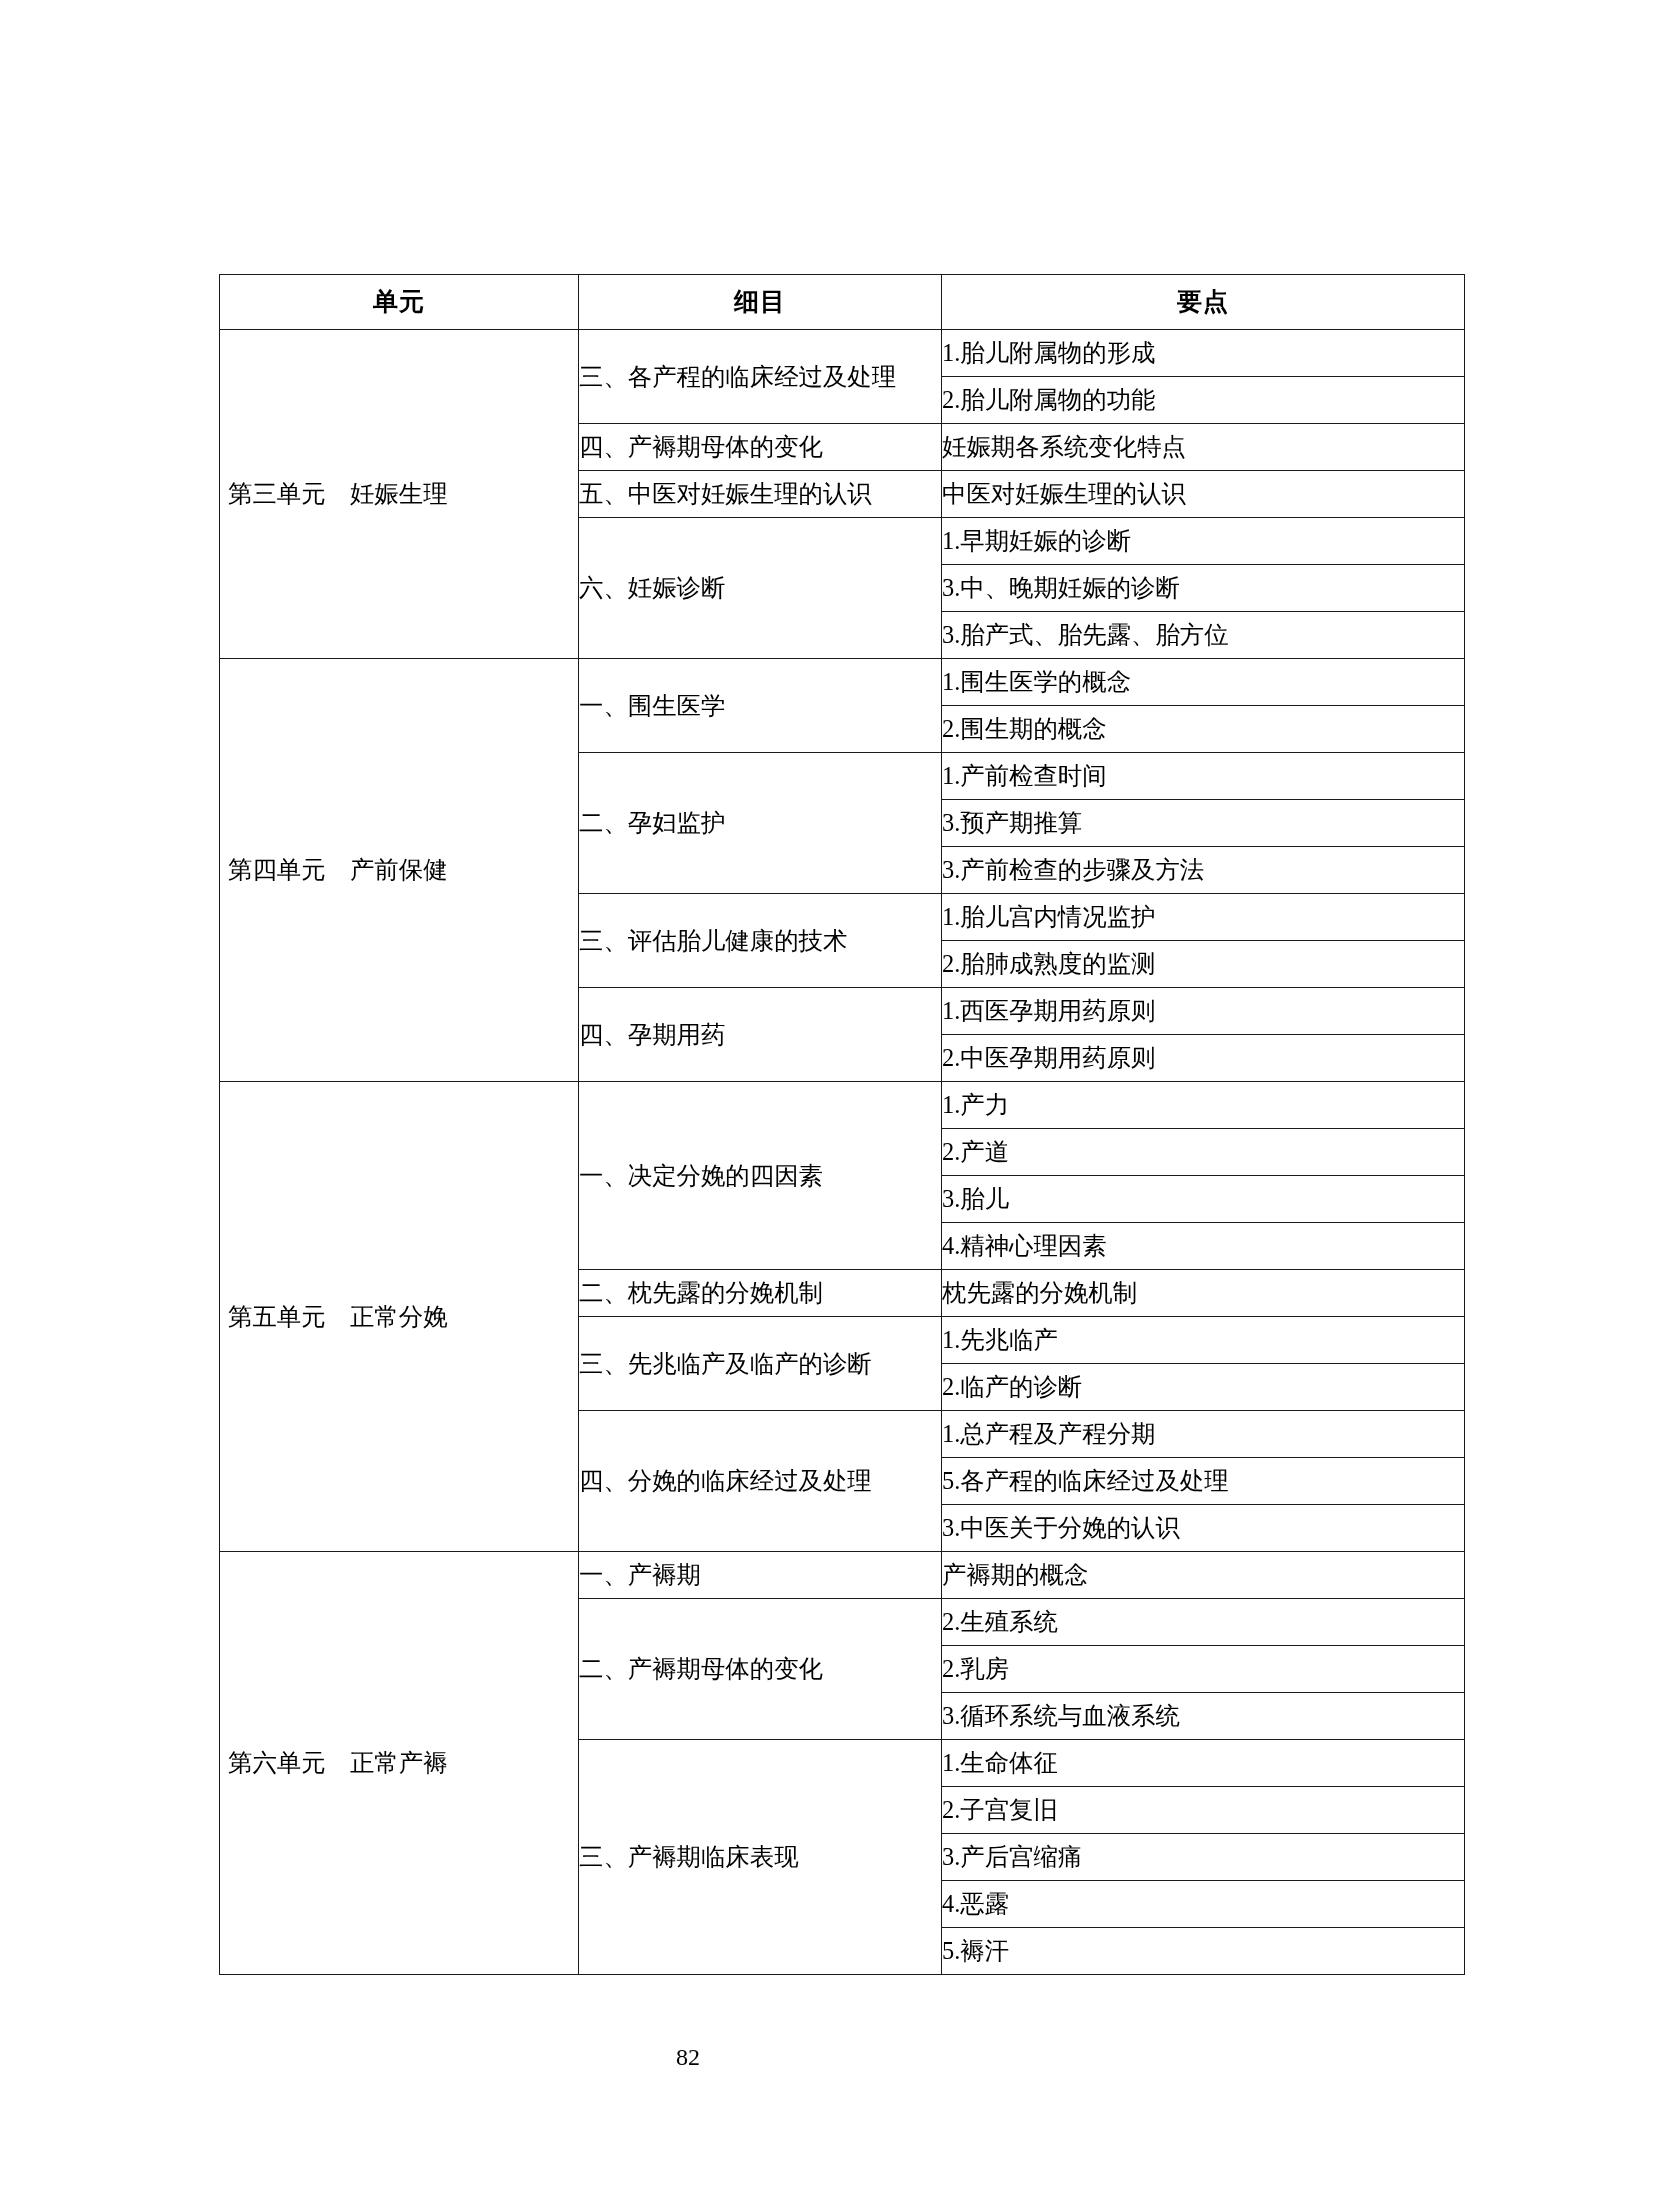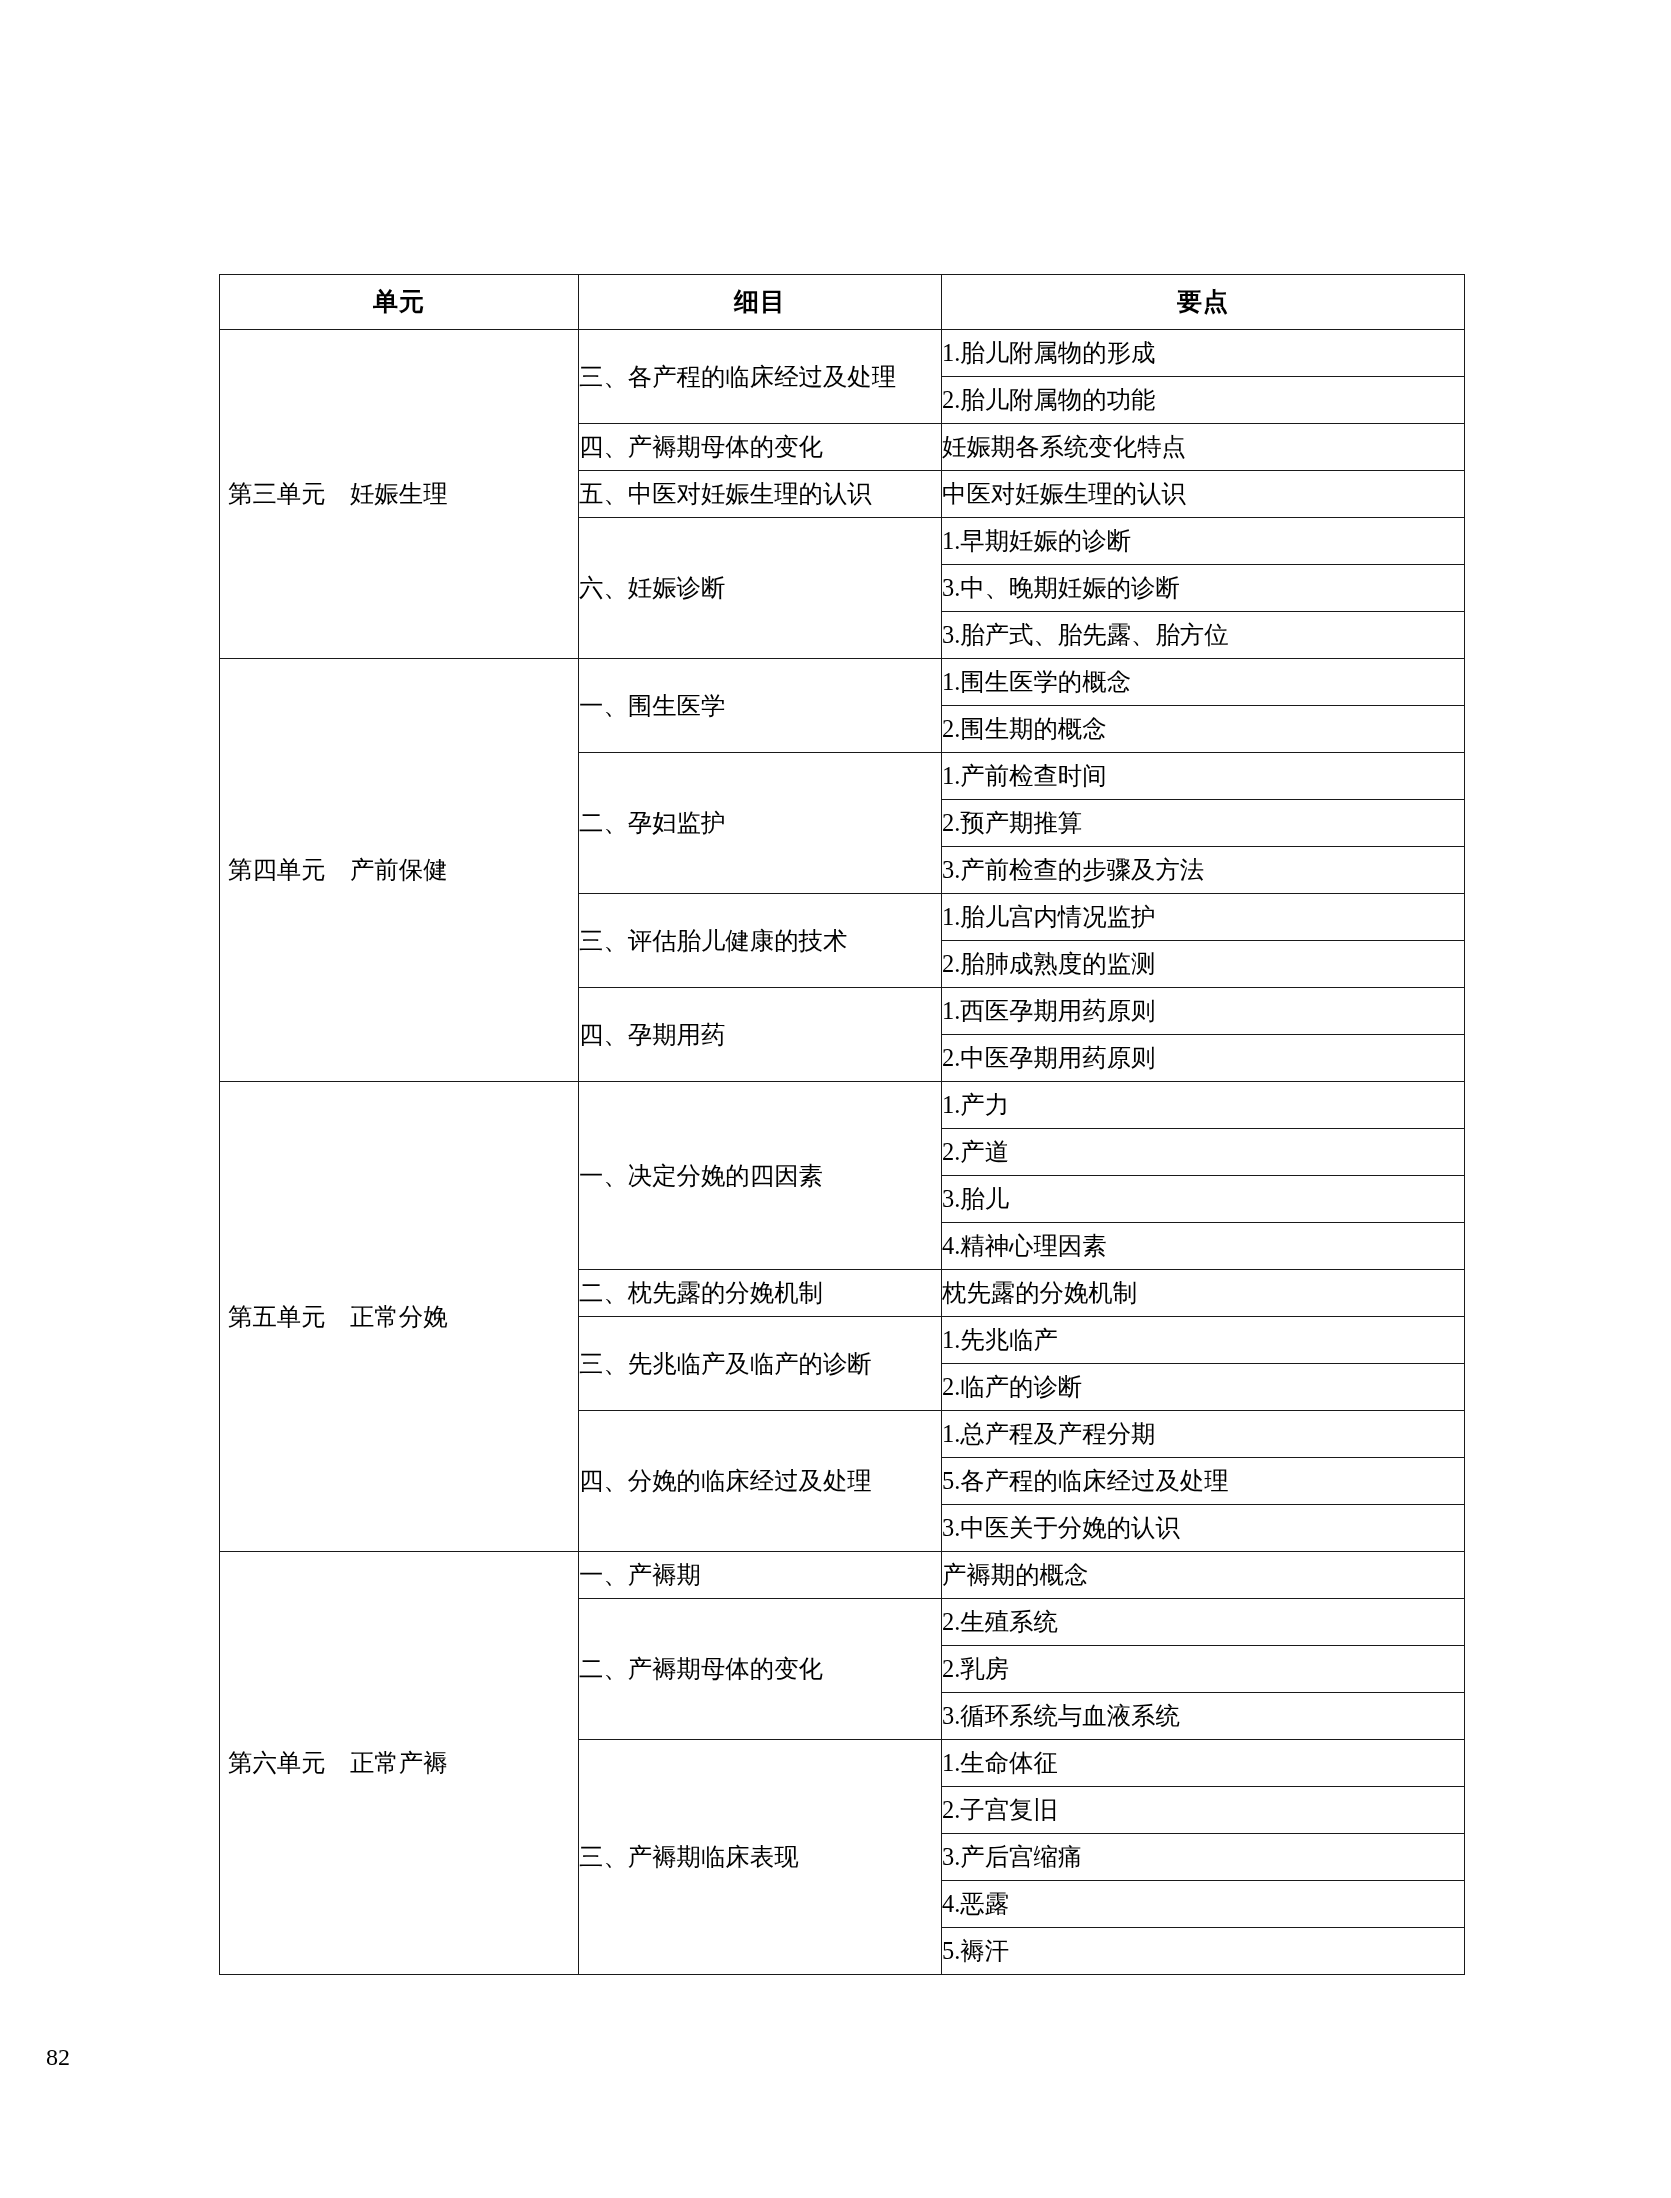--- a/index.html
+++ b/index.html
@@ -151,7 +151,7 @@
             <td class="point-cell"><span>1.产前检查时间</span></td>
           </tr>
           <tr>
-            <td class="point-cell"><span>2.预产期推算</span></td>
+            <td class="point-cell"><span>3.预产期推算</span></td>
           </tr>
           <tr>
             <td class="point-cell"><span>3.产前检查的步骤及方法</span></td>

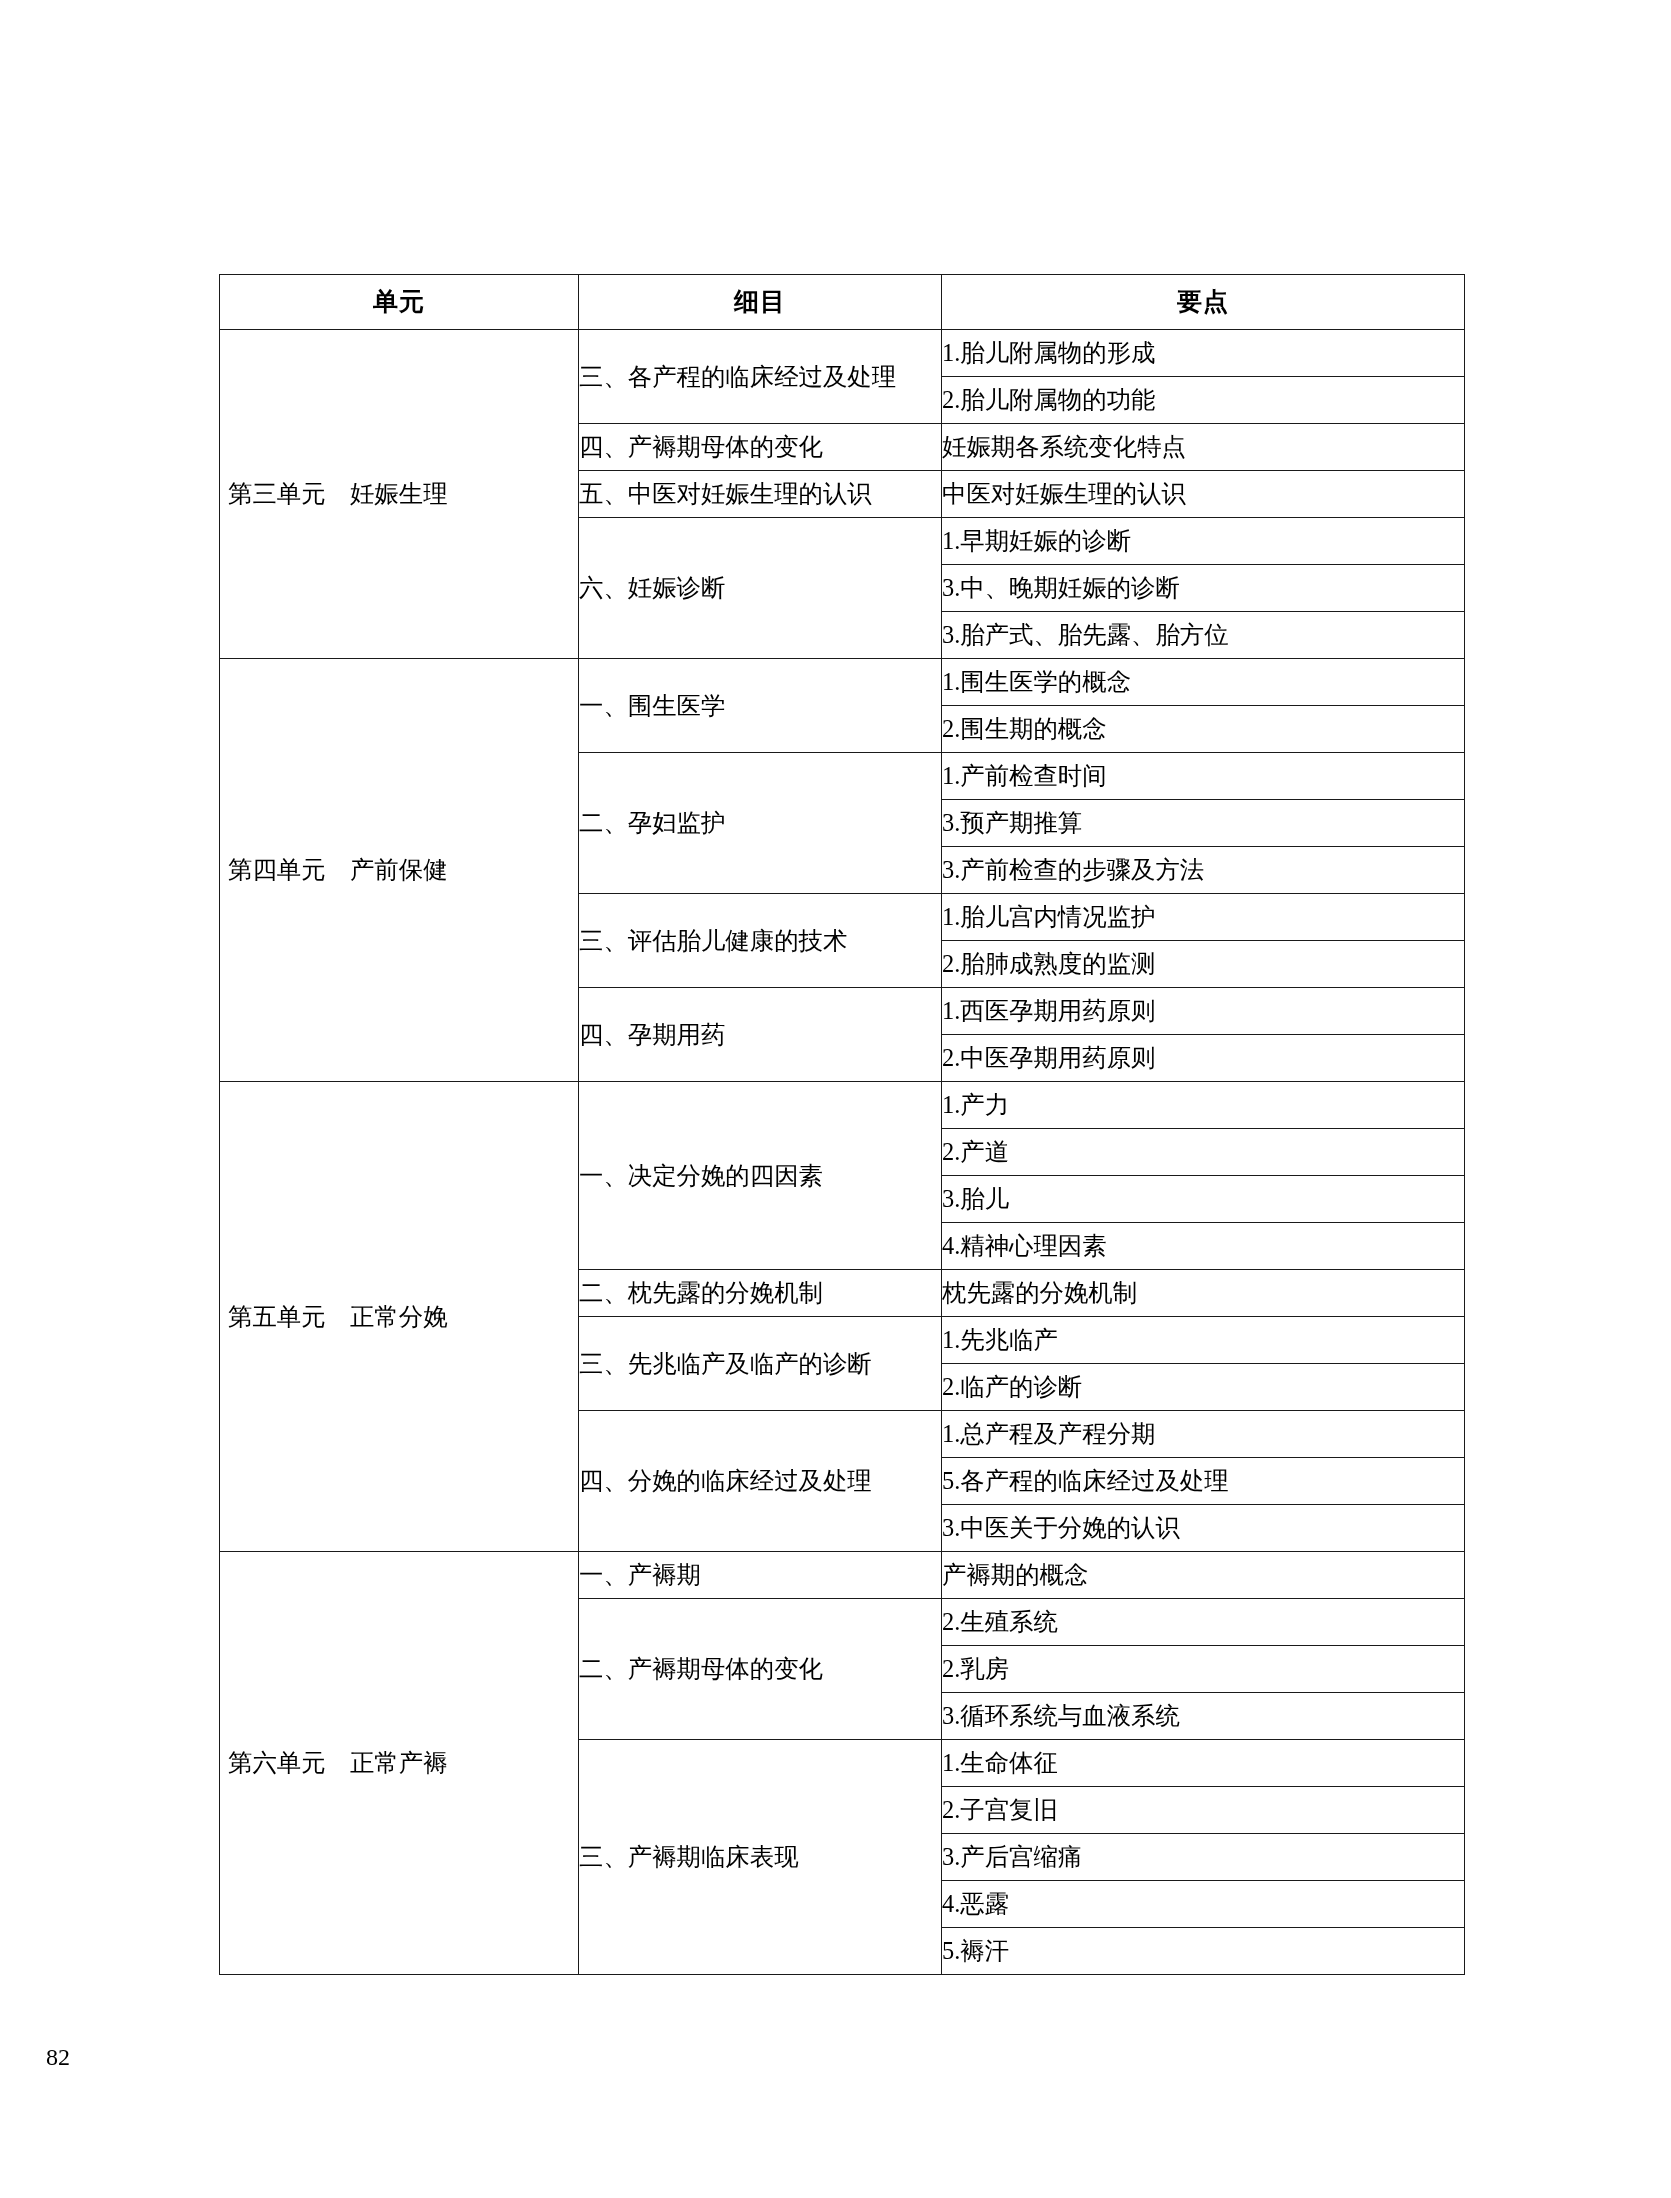--- a/index.html
+++ b/index.html
@@ -87,10 +87,9 @@
     left: 0;
     top: 2044px;
     width: 1376px;
-    text-align: left;
+    text-align: center;
     font-size: 24px;
     font-family: "Liberation Serif", "DejaVu Serif", serif;
-    margin-left: 46px;
   }
 </style>
 </head>

